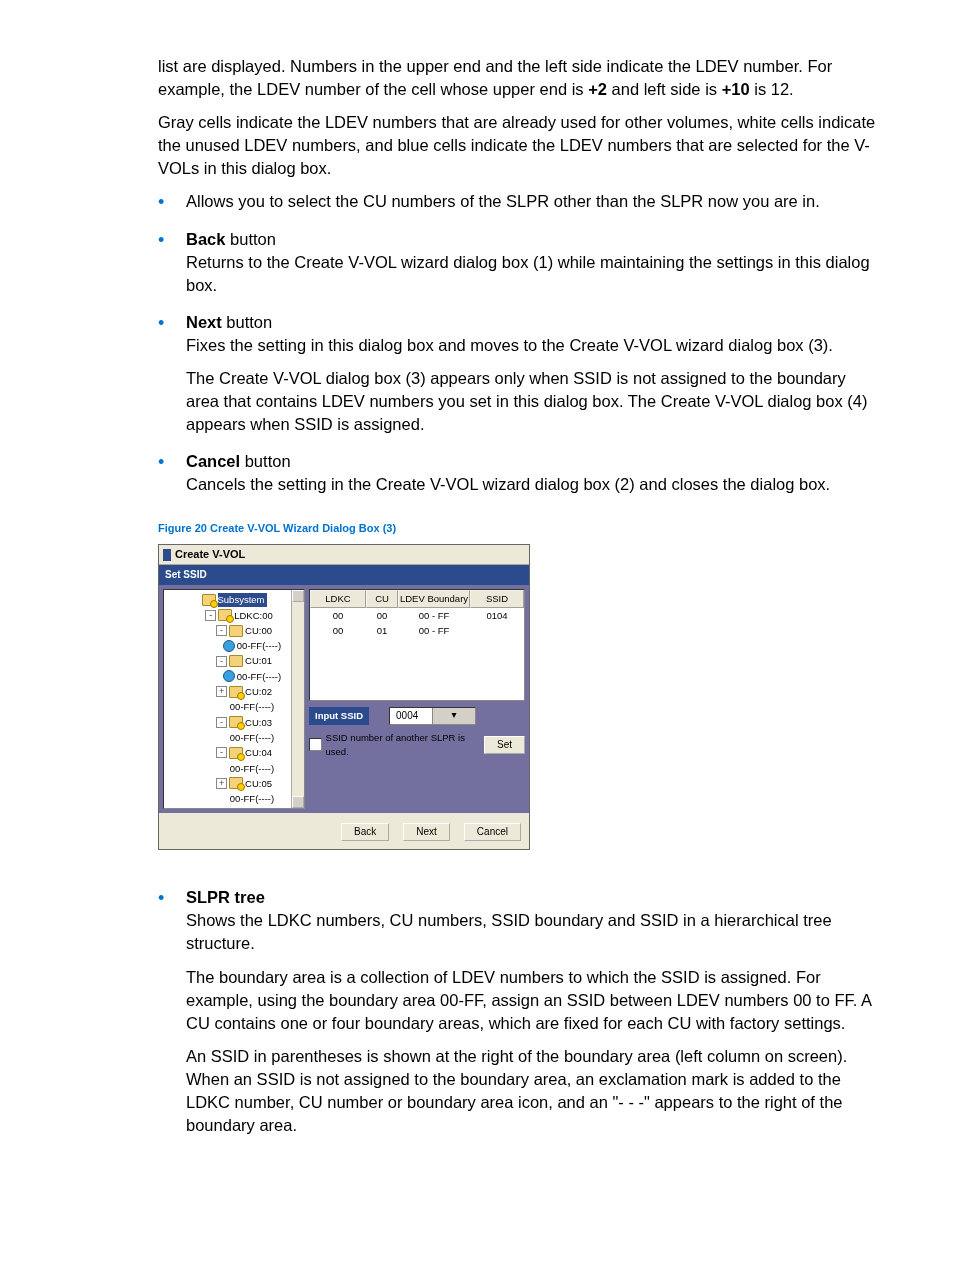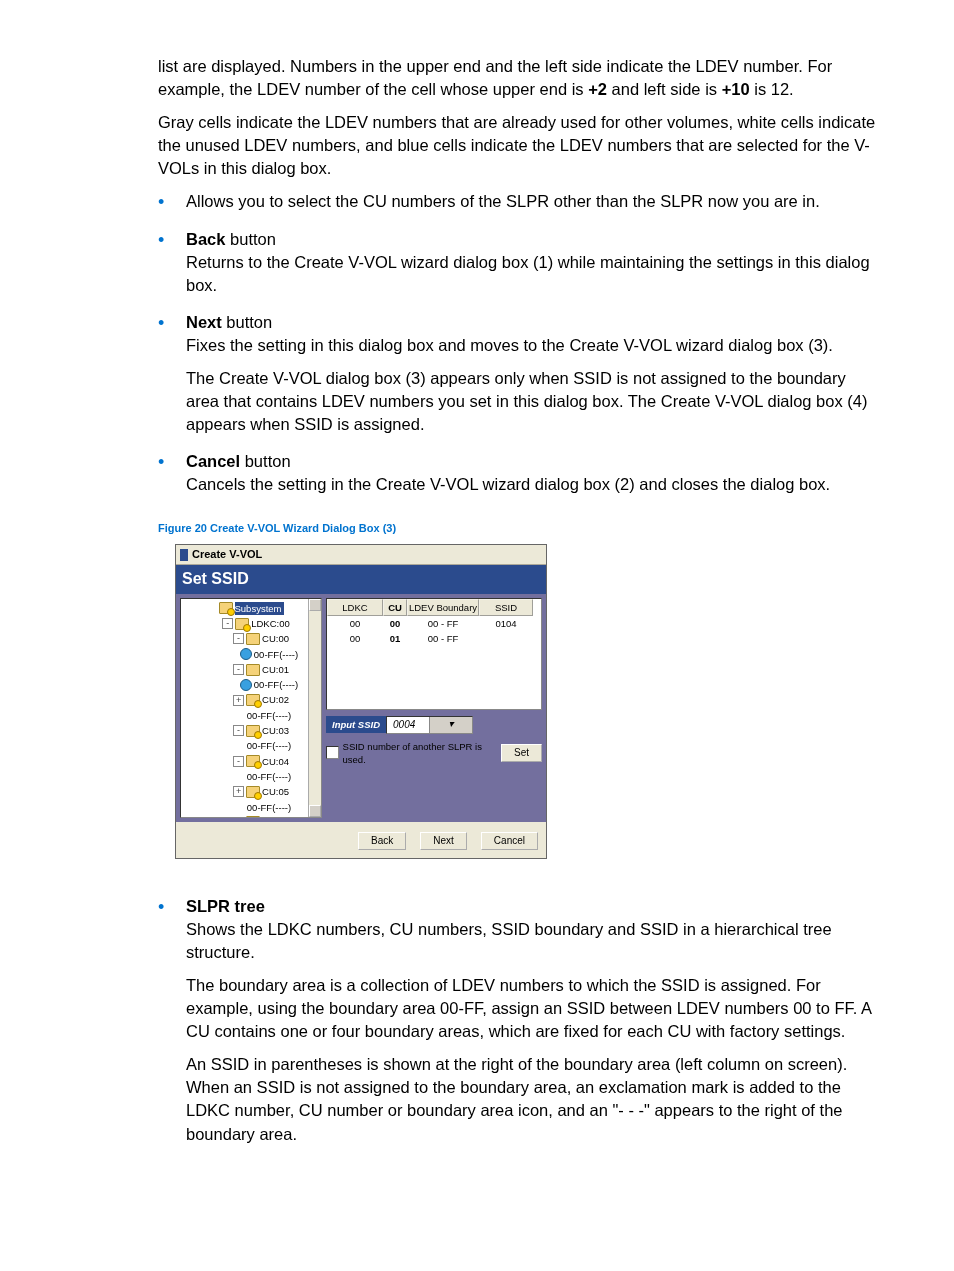--- a/index.html
+++ b/index.html
@@ -39,7 +39,6 @@
     font-family: Tahoma, Arial, sans-serif;
     font-size: 10px;
     margin-top: 6px;
-    margin-left: 17px;
   }
   .titlebar {
     display: flex;

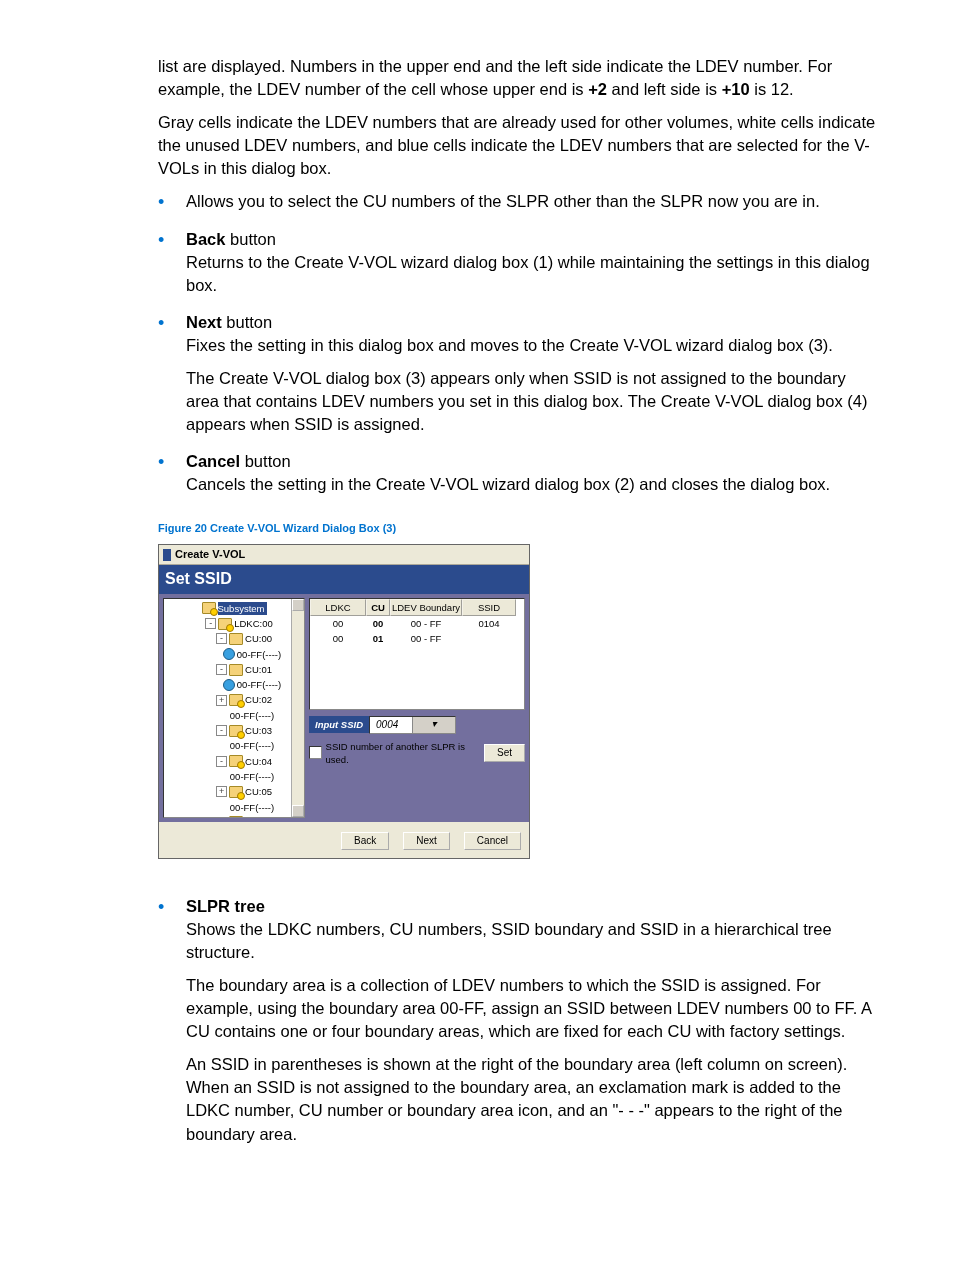--- a/index.html
+++ b/index.html
@@ -57,7 +57,7 @@
   .tabbar {
     background: #2b4b8d;
     color: #fff;
-    font-size: 16px;
+    font-size: 10px;
     font-weight: bold;
     padding: 3px 6px;
   }

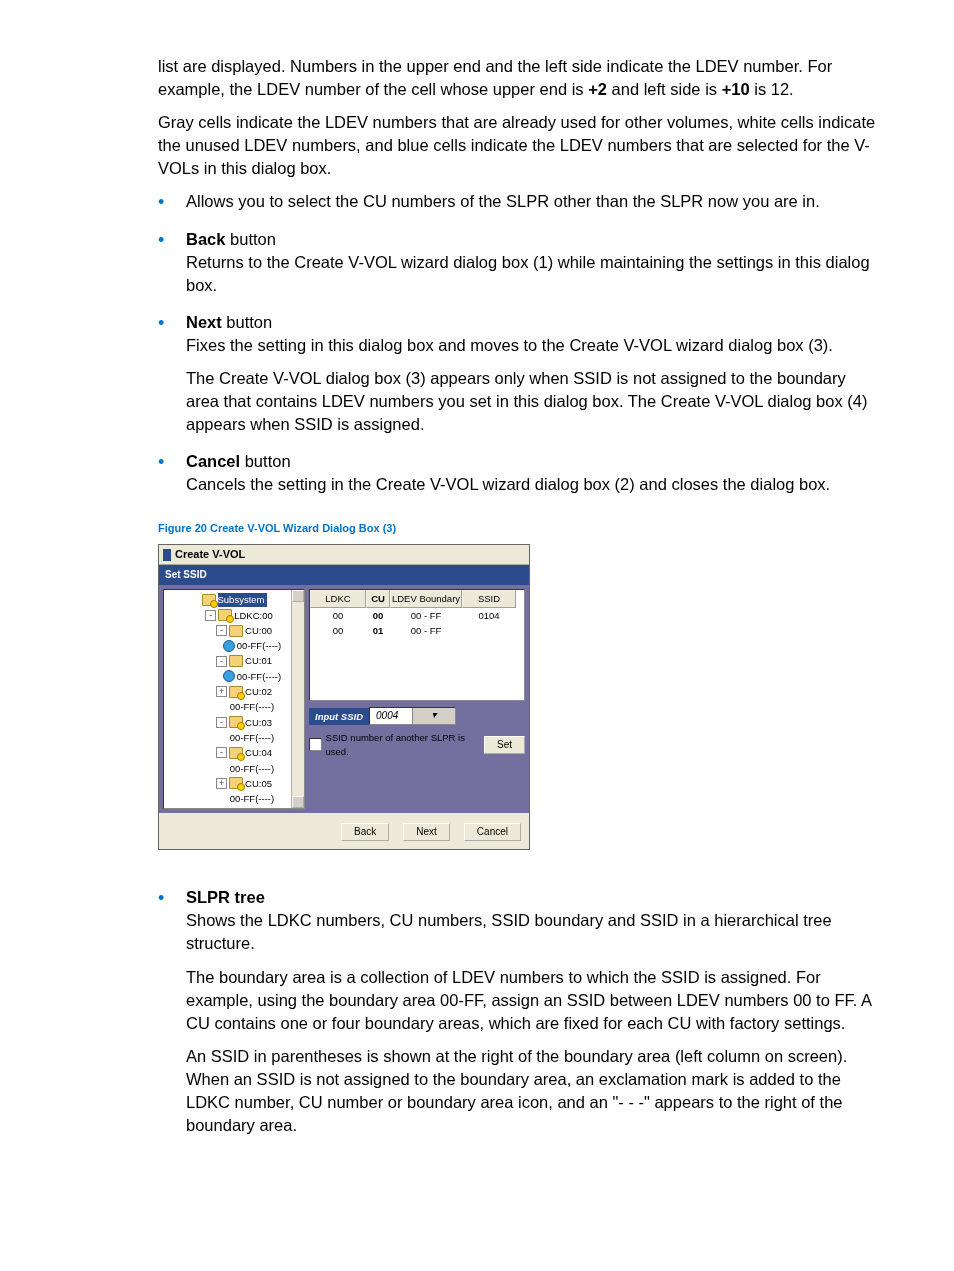--- a/index.html
+++ b/index.html
@@ -124,7 +124,7 @@
     box-sizing:border-box;
   }
   .c1 { width: 56px; }
-  .c2 { width: 24px; font-weight: bold; }
+  .c2 { width: 32px; }
   .c3 { width: 72px; }
   .c4 { width: 54px; }
 

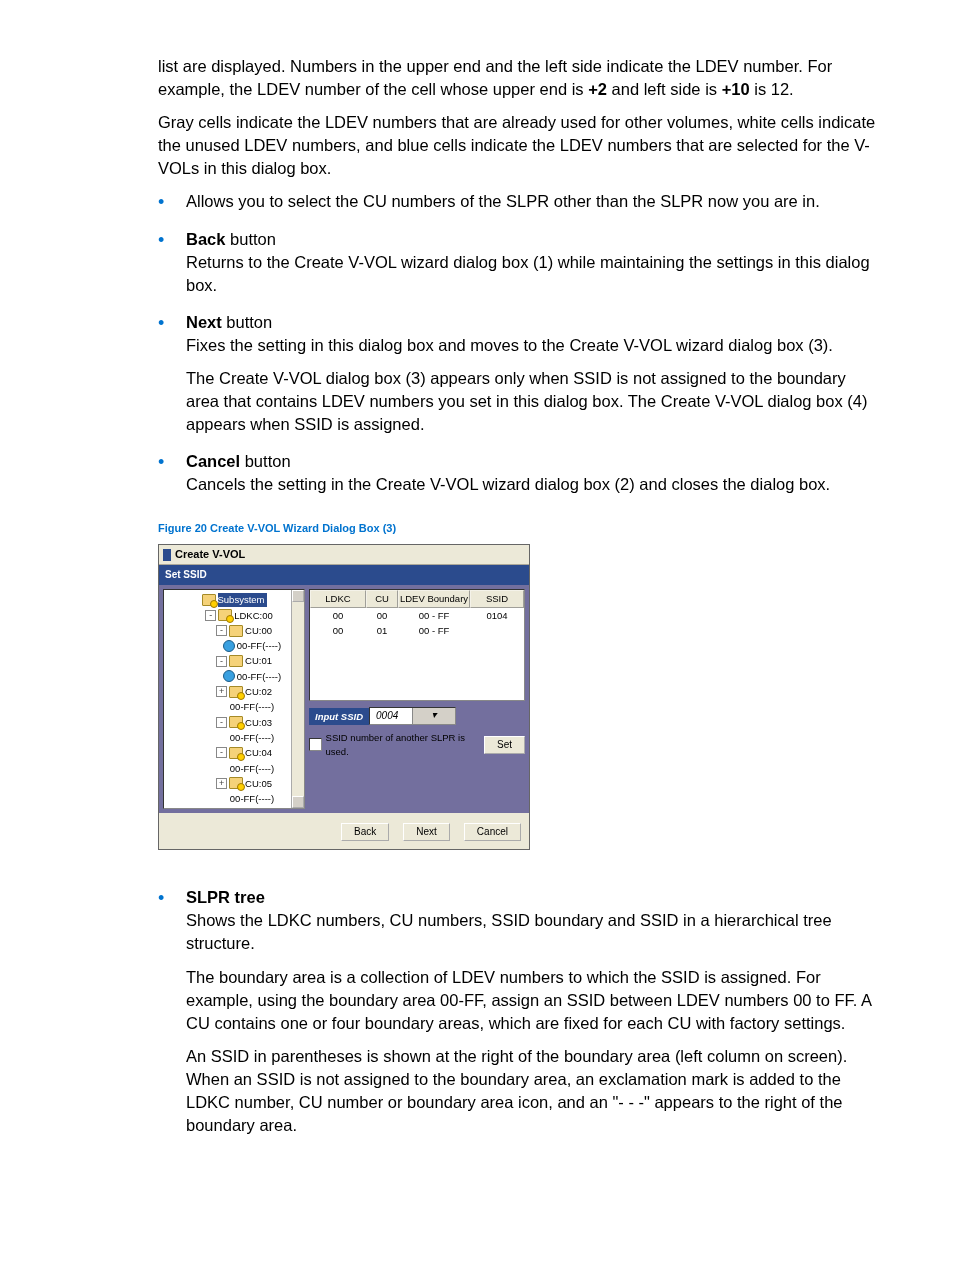--- a/index.html
+++ b/index.html
@@ -129,10 +129,9 @@
   .c4 { width: 54px; }
 
   .input-row {
-    display:flex; align-items:center;
+    display:flex; 
     margin-top: 6px;
-    gap: 0;
-    font-style: italic;
+    gap: 20px;
   }
   .input-label {
     background:#2b4b8d;

